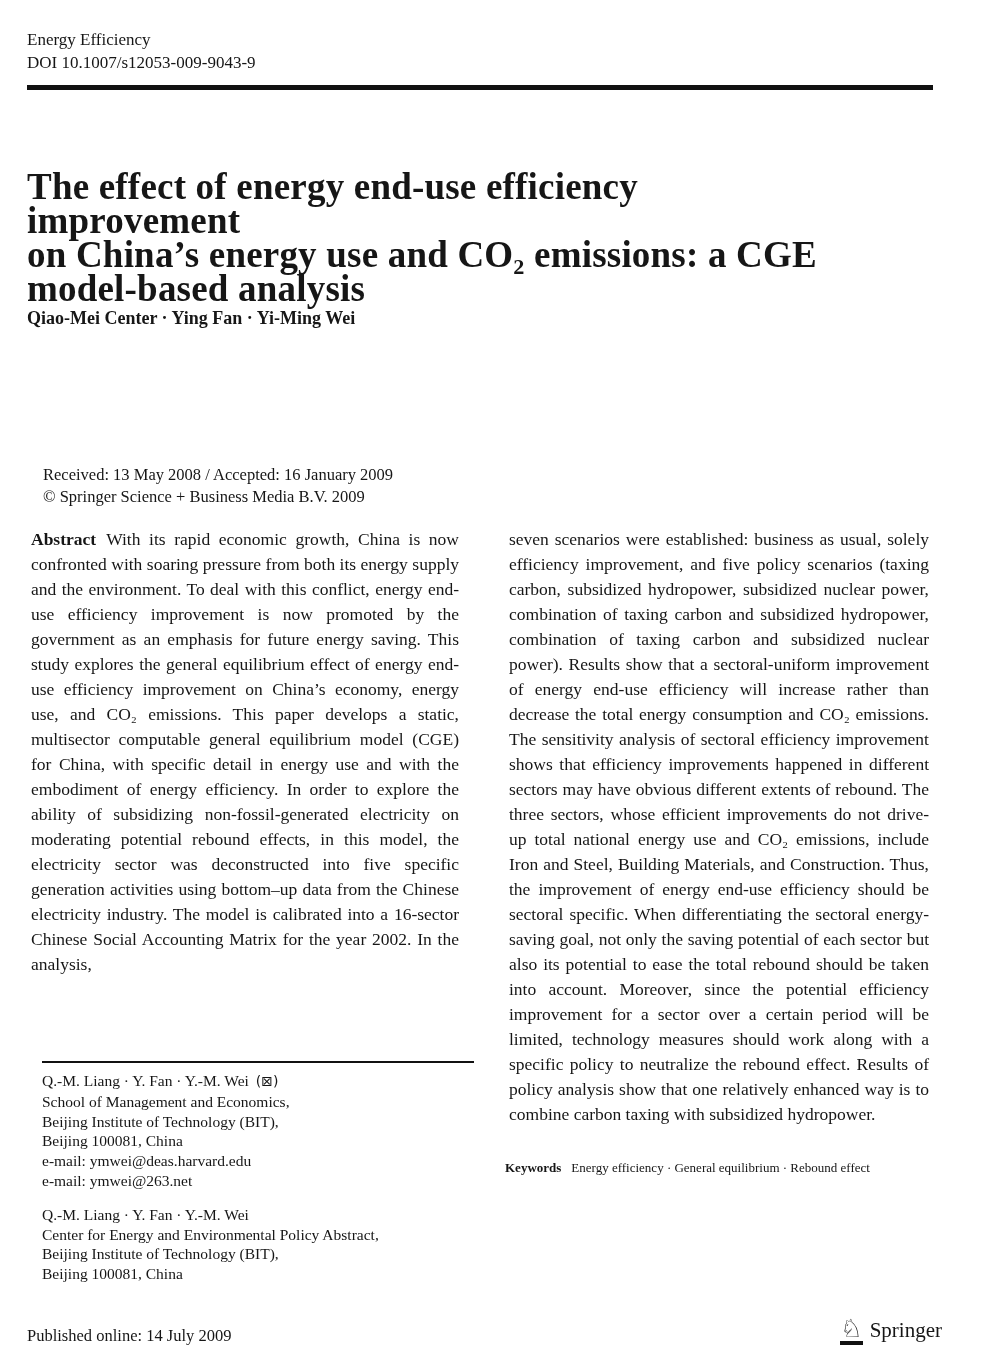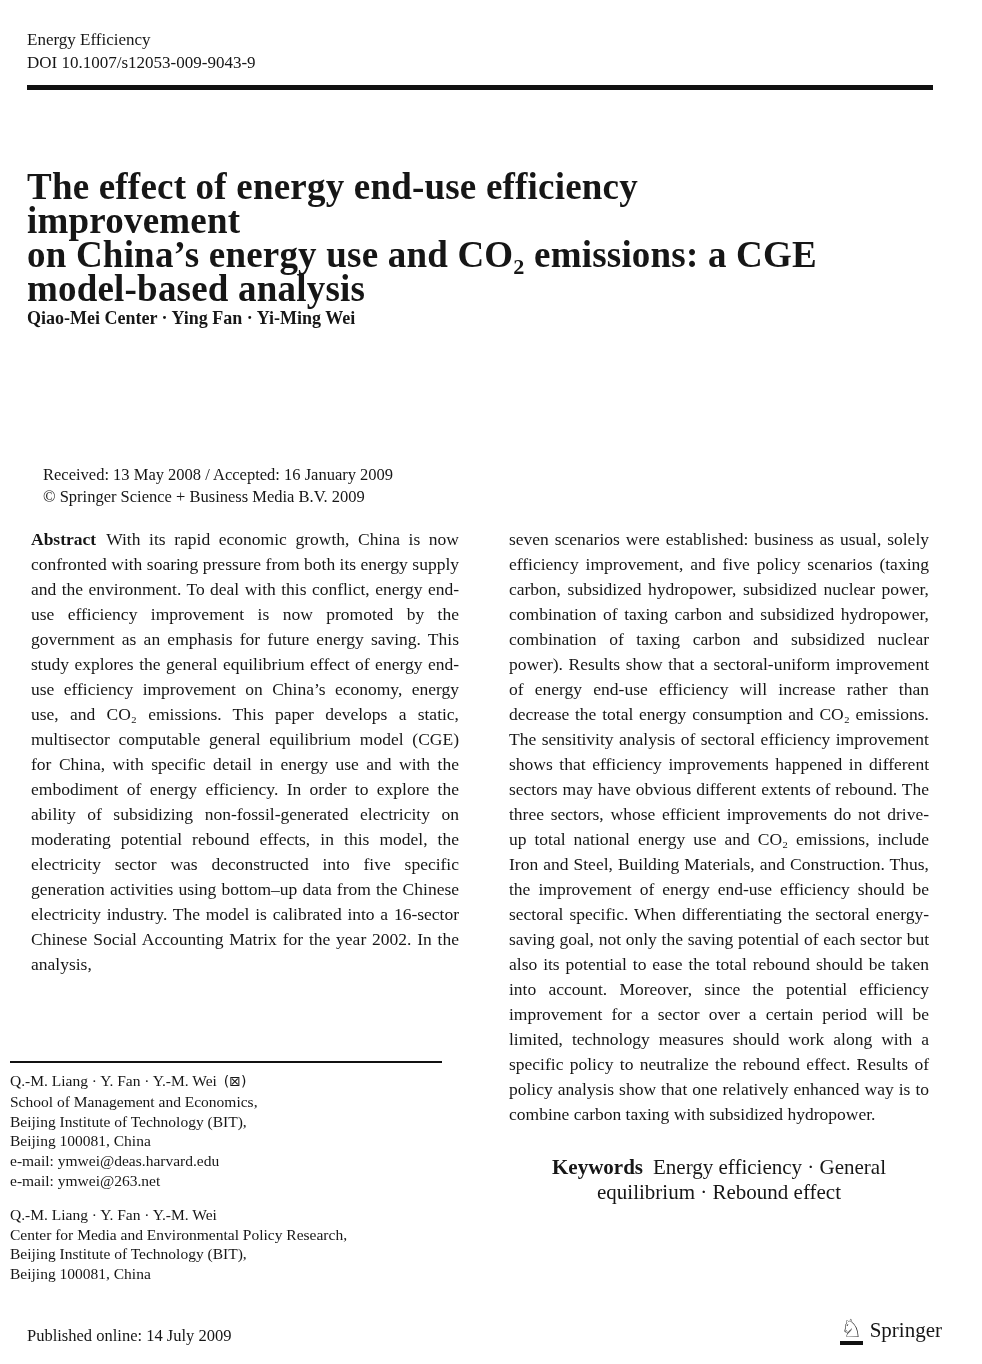--- a/index.html
+++ b/index.html
@@ -55,7 +55,7 @@
   }
 
   .footnote {
-    position: absolute; left: 10px; top: 1061px; width: 432px;
+    position: absolute; left: 42px; top: 1061px; width: 432px;
     font-size: 15.5px; line-height: 19.8px;
   }
   .fn-rule { width: 432px; height: 2px; background: #111; margin-bottom: 8px; }

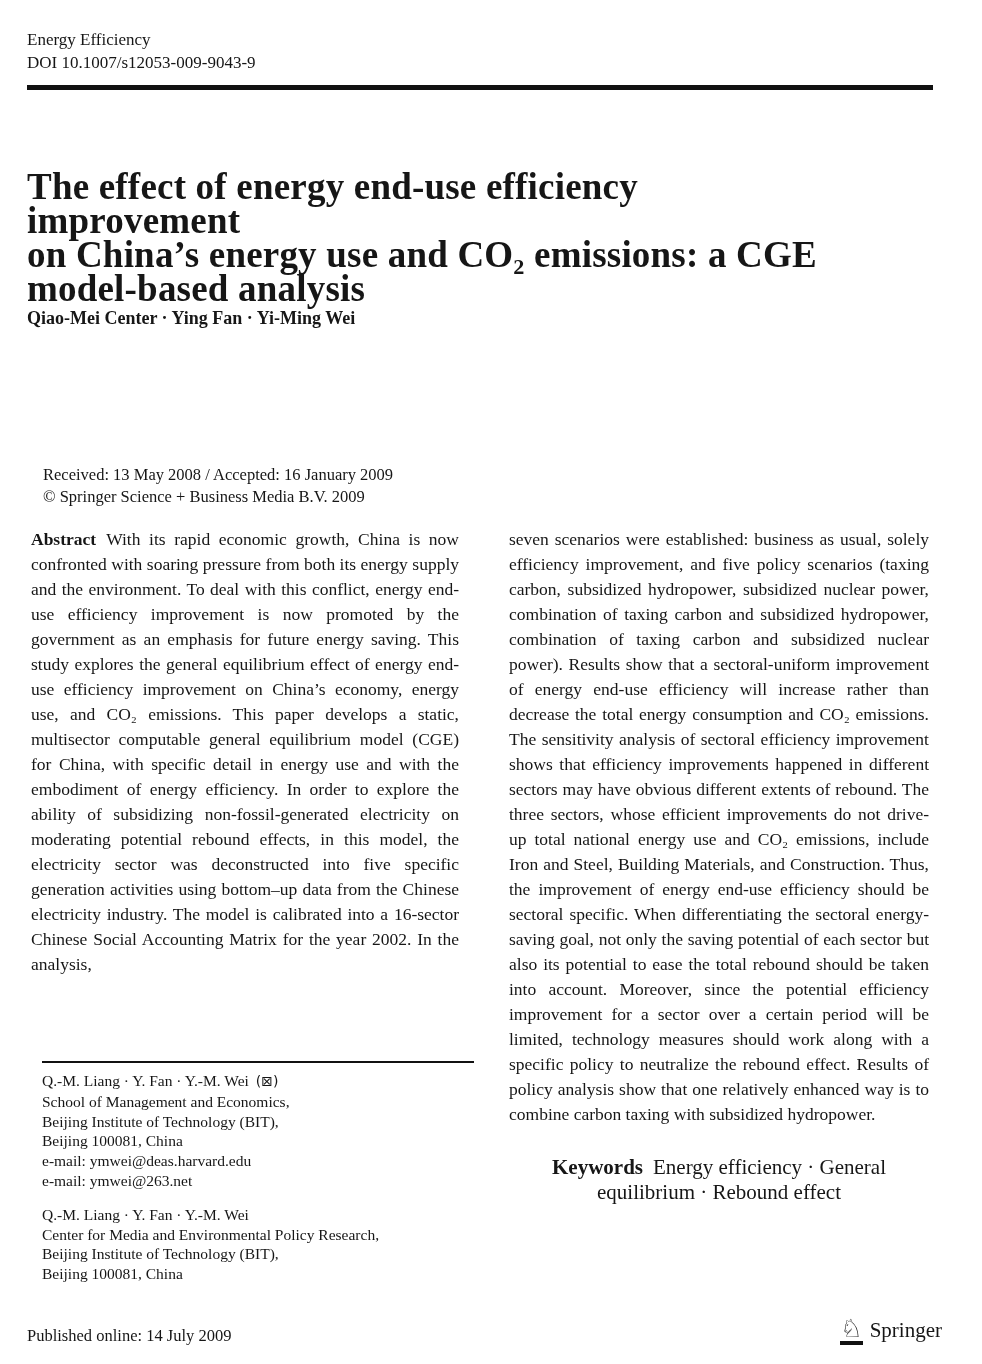--- a/index.html
+++ b/index.html
@@ -50,8 +50,8 @@
   }
   .lbl { font-weight: bold; margin-right: 10px; }
   .keywords {
-    font-size: 21px; line-height: 25px;
-    text-align: center; margin: 28px 0 0 0;
+    font-size: 13px; line-height: 25px;
+    text-align: left; margin: 28px 0 0 0;
   }
 
   .footnote {

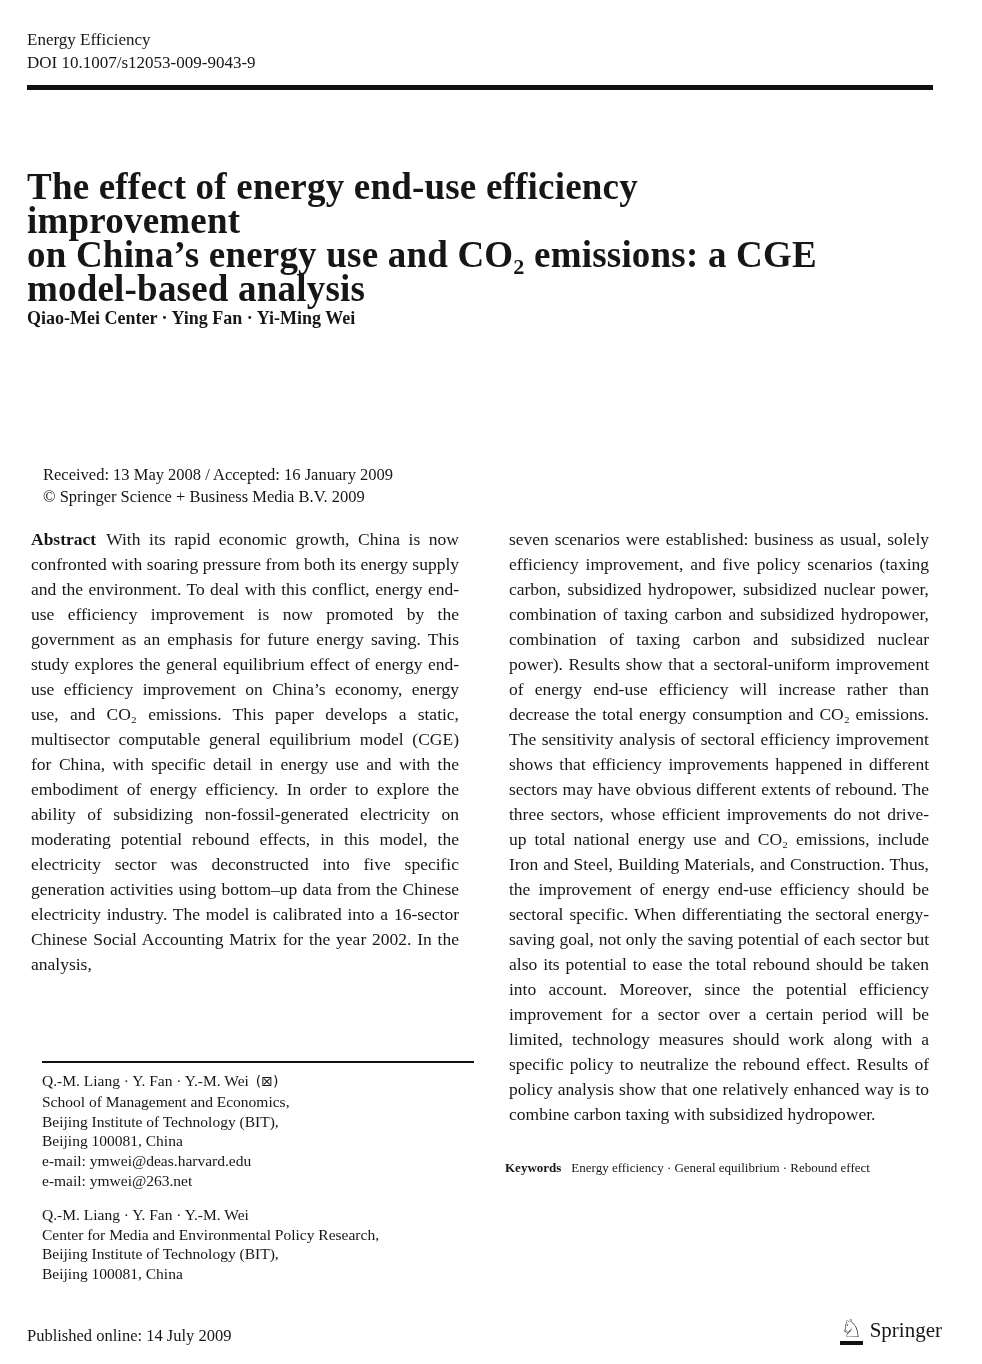--- a/index.html
+++ b/index.html
@@ -130,7 +130,7 @@
     </div>
     <div class="fn-block2">
       <div>Q.-M. Liang · Y. Fan · Y.-M. Wei</div>
-      <div>Center for Media and Environmental Policy Research,</div>
+      <div>Center for Energy and Environmental Policy Abstract,</div>
       <div>Beijing Institute of Technology (BIT),</div>
       <div>Beijing 100081, China</div>
     </div>

